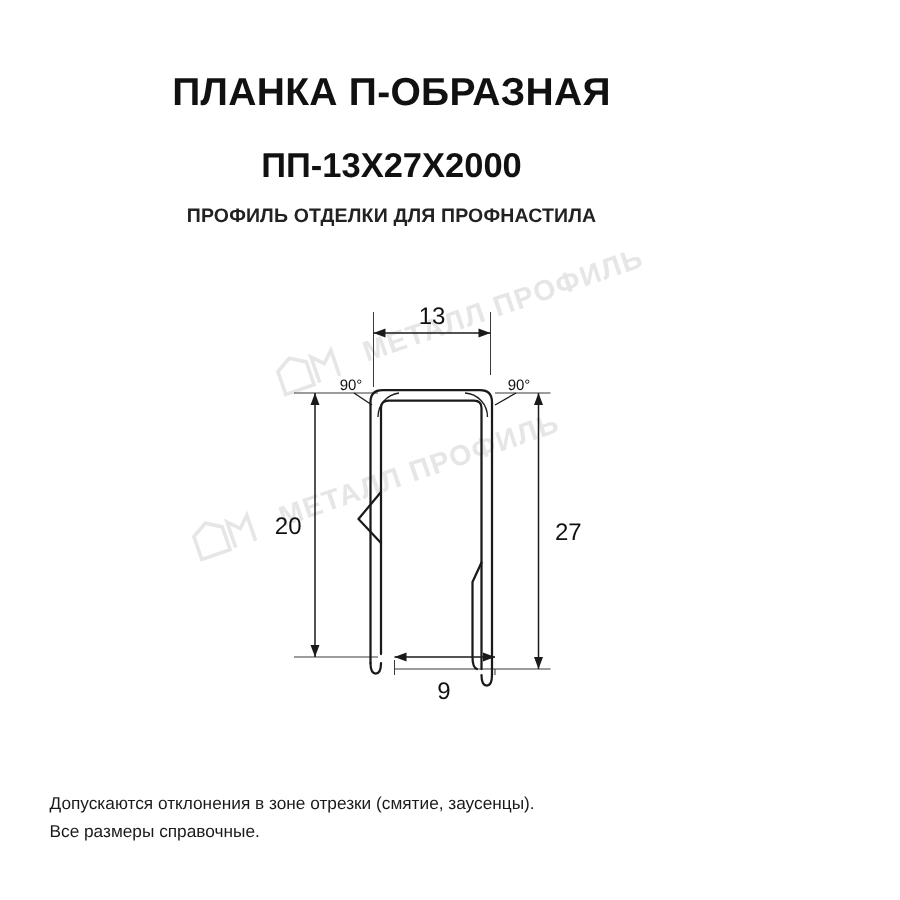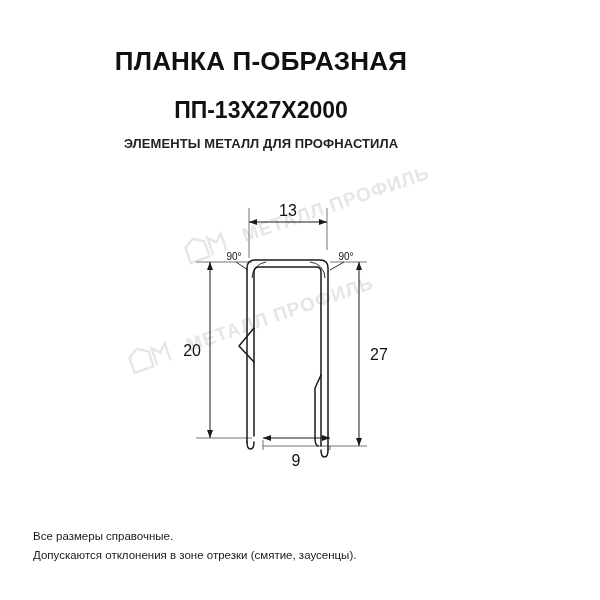--- a/index.html
+++ b/index.html
@@ -98,7 +98,7 @@
   <div class="header">
     <div class="title-main">ПЛАНКА П-ОБРАЗНАЯ</div>
     <div class="title-sub">ПП-13Х27Х2000</div>
-    <div class="title-caption">ЭЛЕМЕНТЫ МЕТАЛЛ ДЛЯ ПРОФНАСТИЛА</div>
+    <div class="title-caption">ПРОФИЛЬ ОТДЕЛКИ ДЛЯ ПРОФНАСТИЛА</div>
   </div>
 
   <div class="watermark wm1">

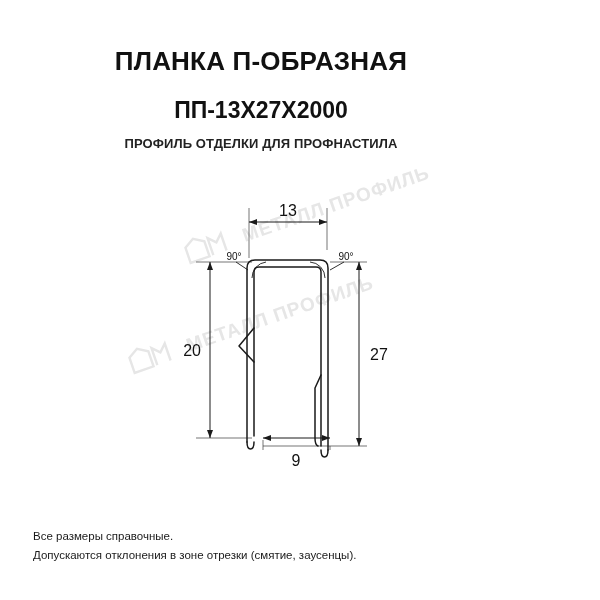--- a/index.html
+++ b/index.html
@@ -208,8 +208,8 @@
   </div>
 
   <div class="footer">
+    <div>Допускаются отклонения в зоне отрезки (смятие, заусенцы).</div>
     <div>Все размеры справочные.</div>
-    <div>Допускаются отклонения в зоне отрезки (смятие, заусенцы).</div>
   </div>
 
 </div>

